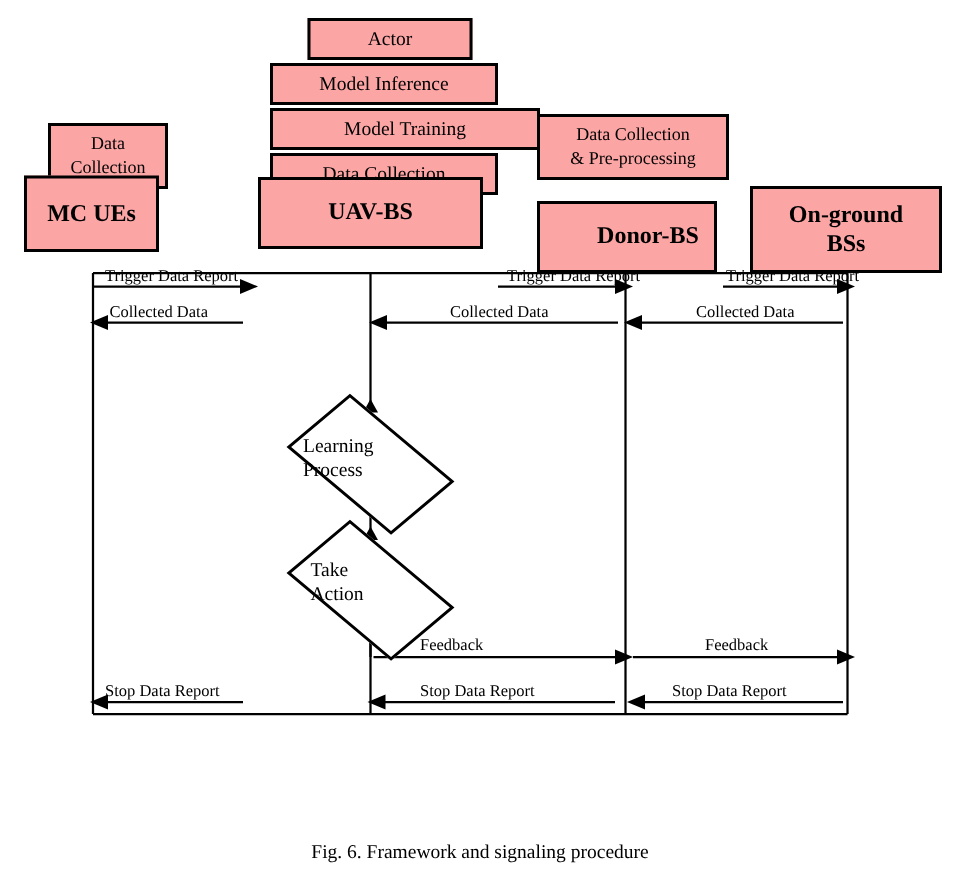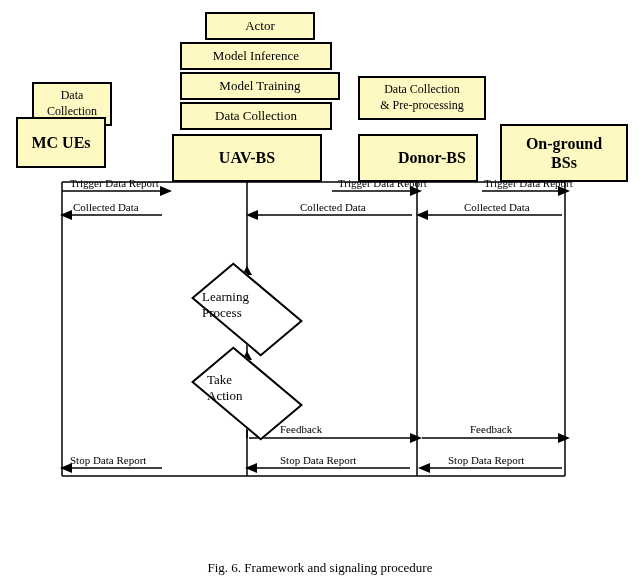--- a/index.html
+++ b/index.html
@@ -24,7 +24,7 @@
     .box {
       position: absolute;
       border: 2px solid #000;
-      background: #fef9c3;
+      background: #fca5a5;
       text-align: center;
       font-size: 13px;
       display: flex;

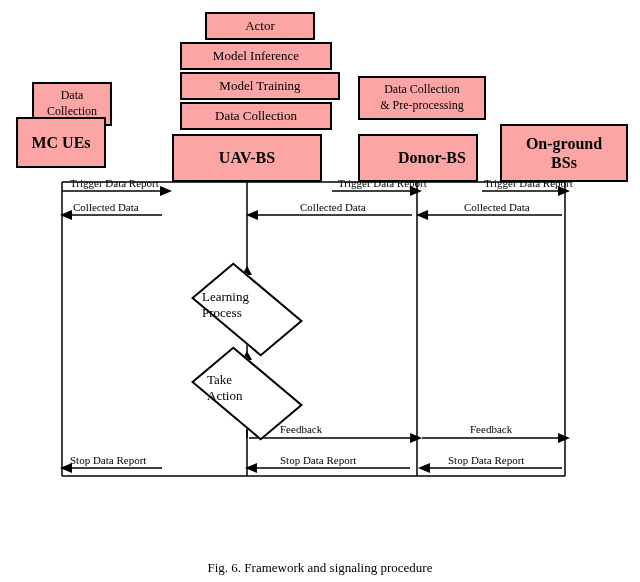--- a/index.html
+++ b/index.html
@@ -151,7 +151,7 @@
     <span>Model Inference</span>
   </div>
 
-  <div class="box" style="left:170px; top:64px; width:160px; height:28px; font-size:13px;">
+  <div class="box" style="left:170px; top:64px; width:180px; height:28px; font-size:13px;">
     <span>Model Training</span>
   </div>
 

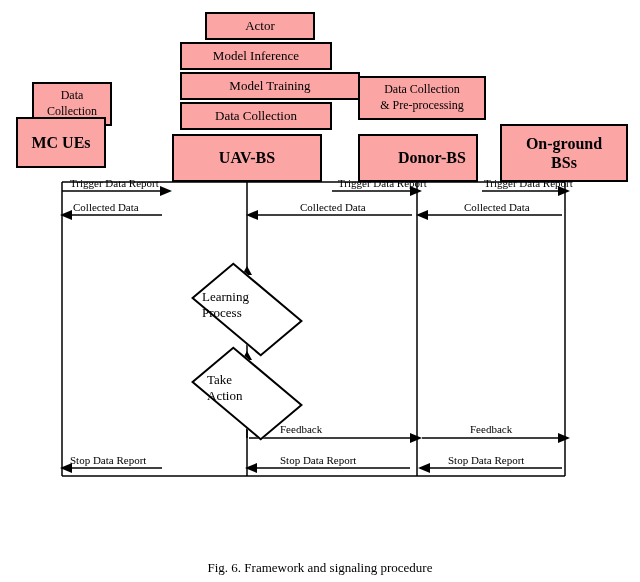--- a/index.html
+++ b/index.html
@@ -172,7 +172,7 @@
     <span>MC UEs</span>
   </div>
 
-  <div class="box box-bold" style="left:162px; top:126px; width:150px; height:48px; font-size:16px; font-weight:bold;">
+  <div class="box box-bold" style="left:162px; top:110px; width:150px; height:48px; font-size:16px; font-weight:bold;">
     <span>UAV-BS</span>
   </div>
 

